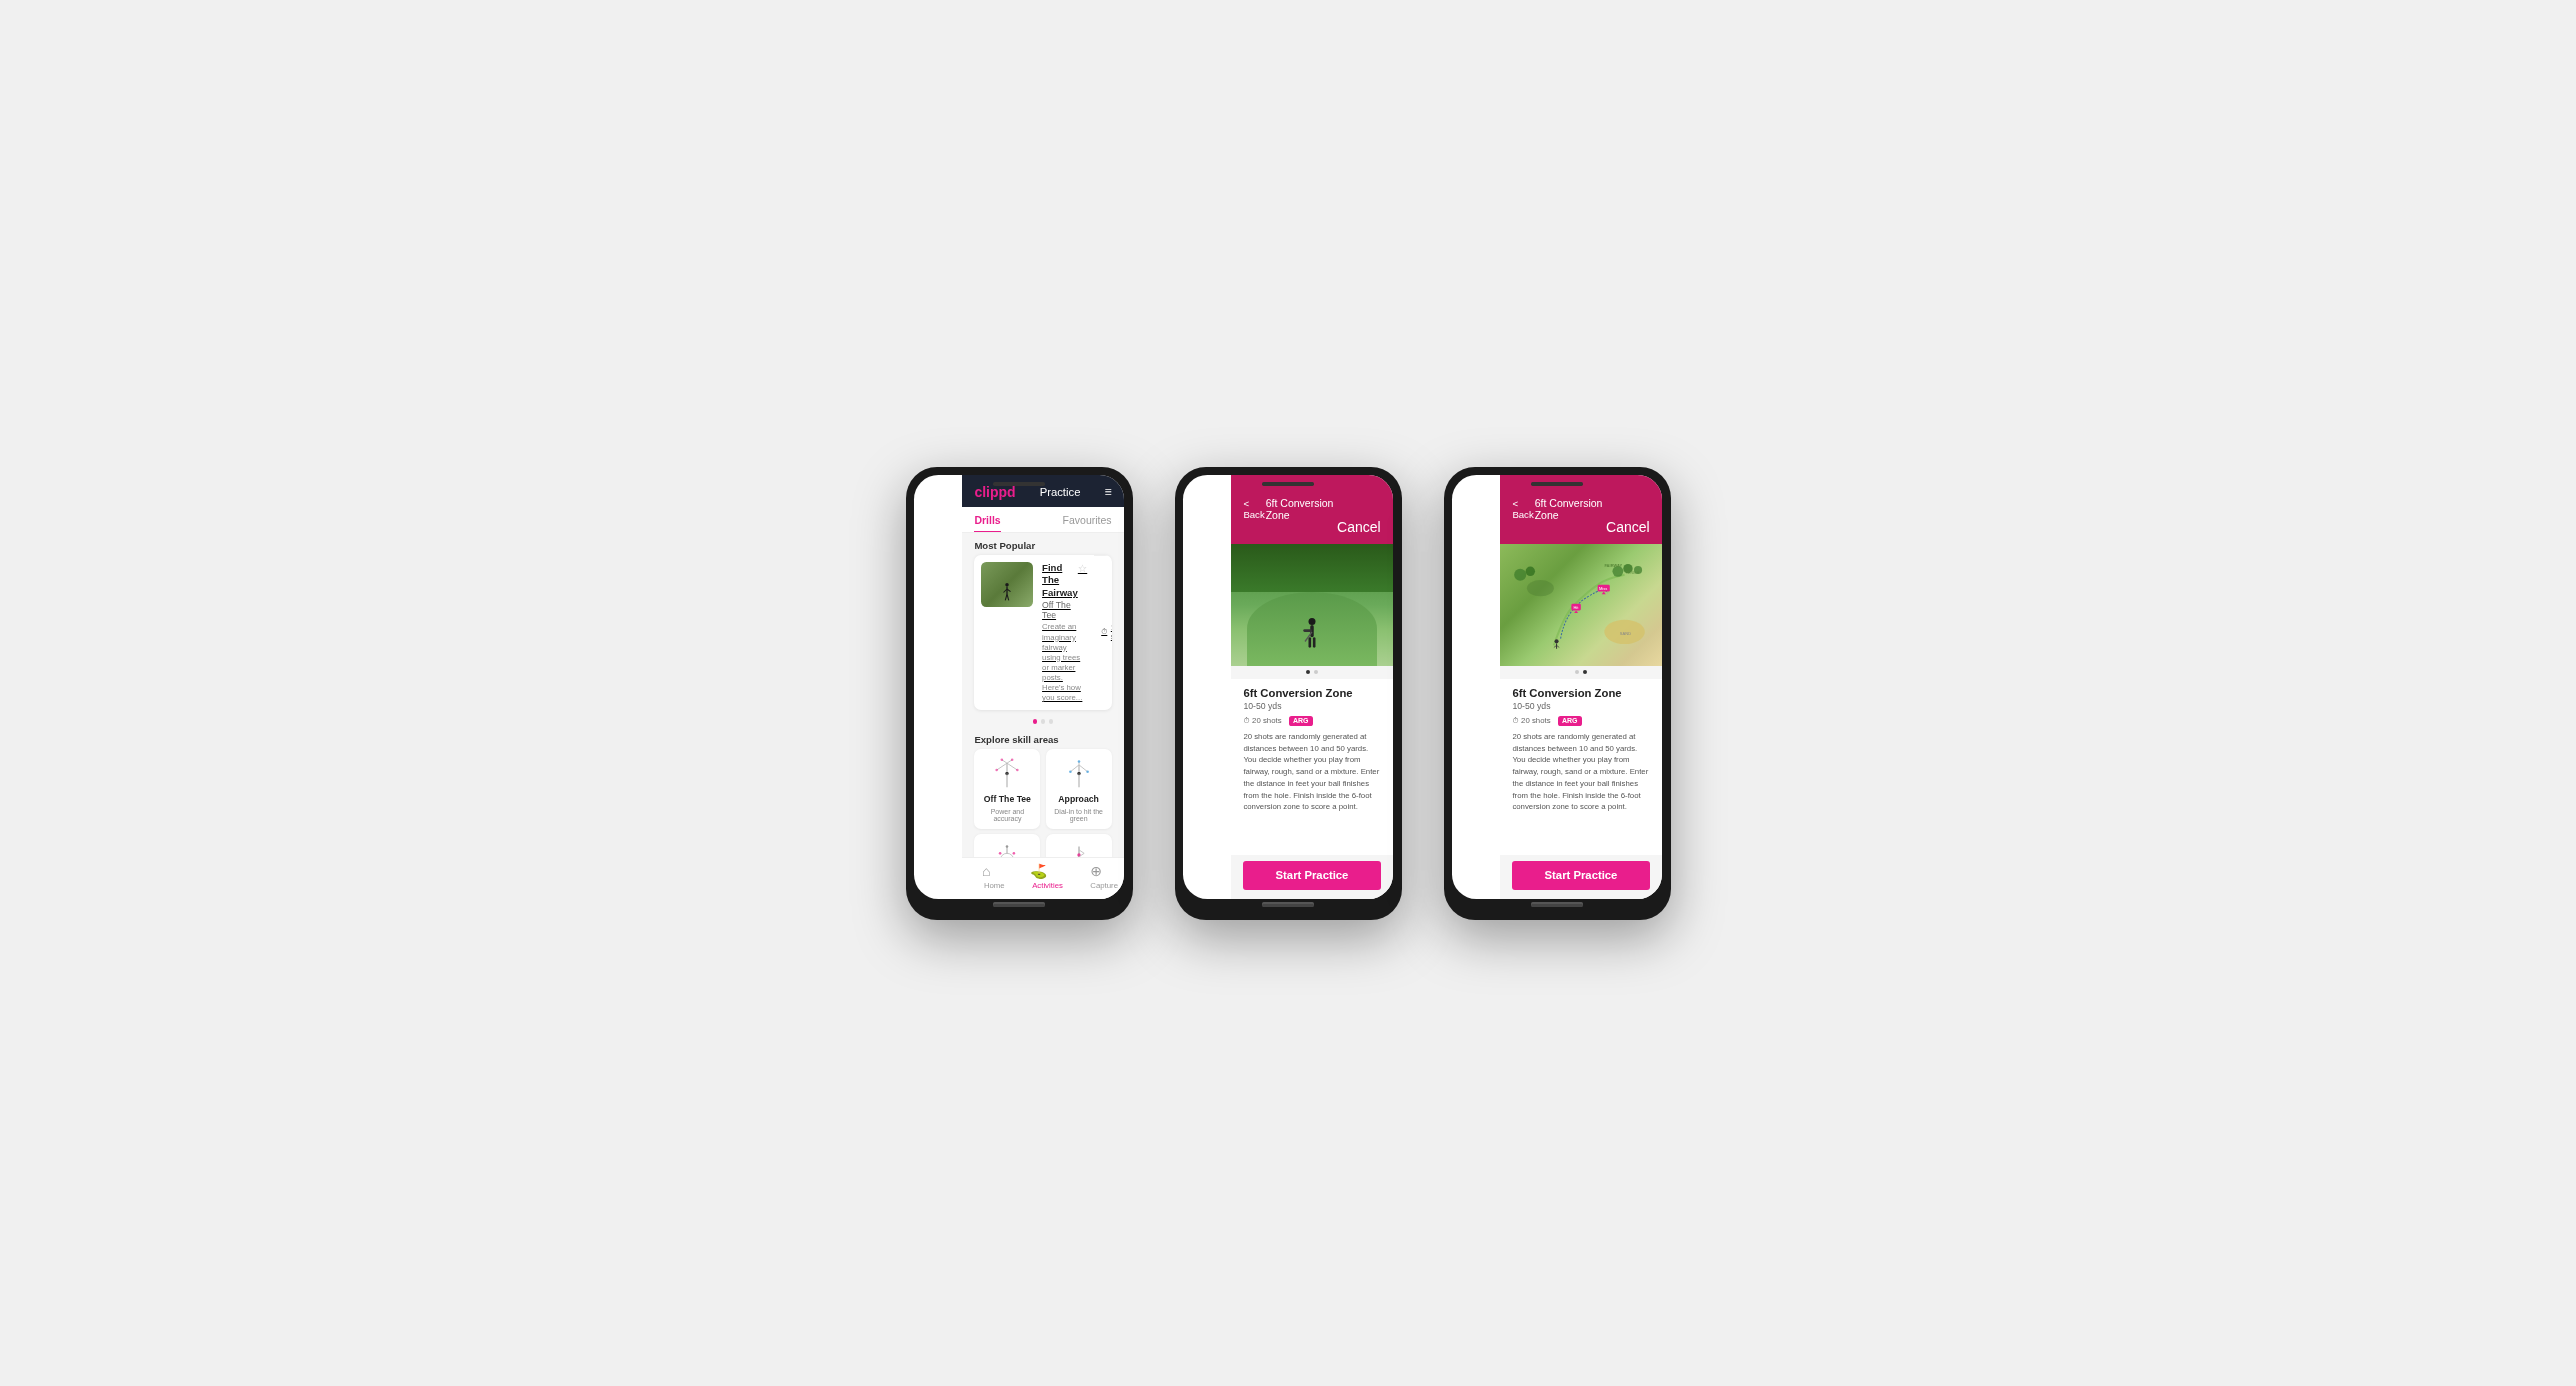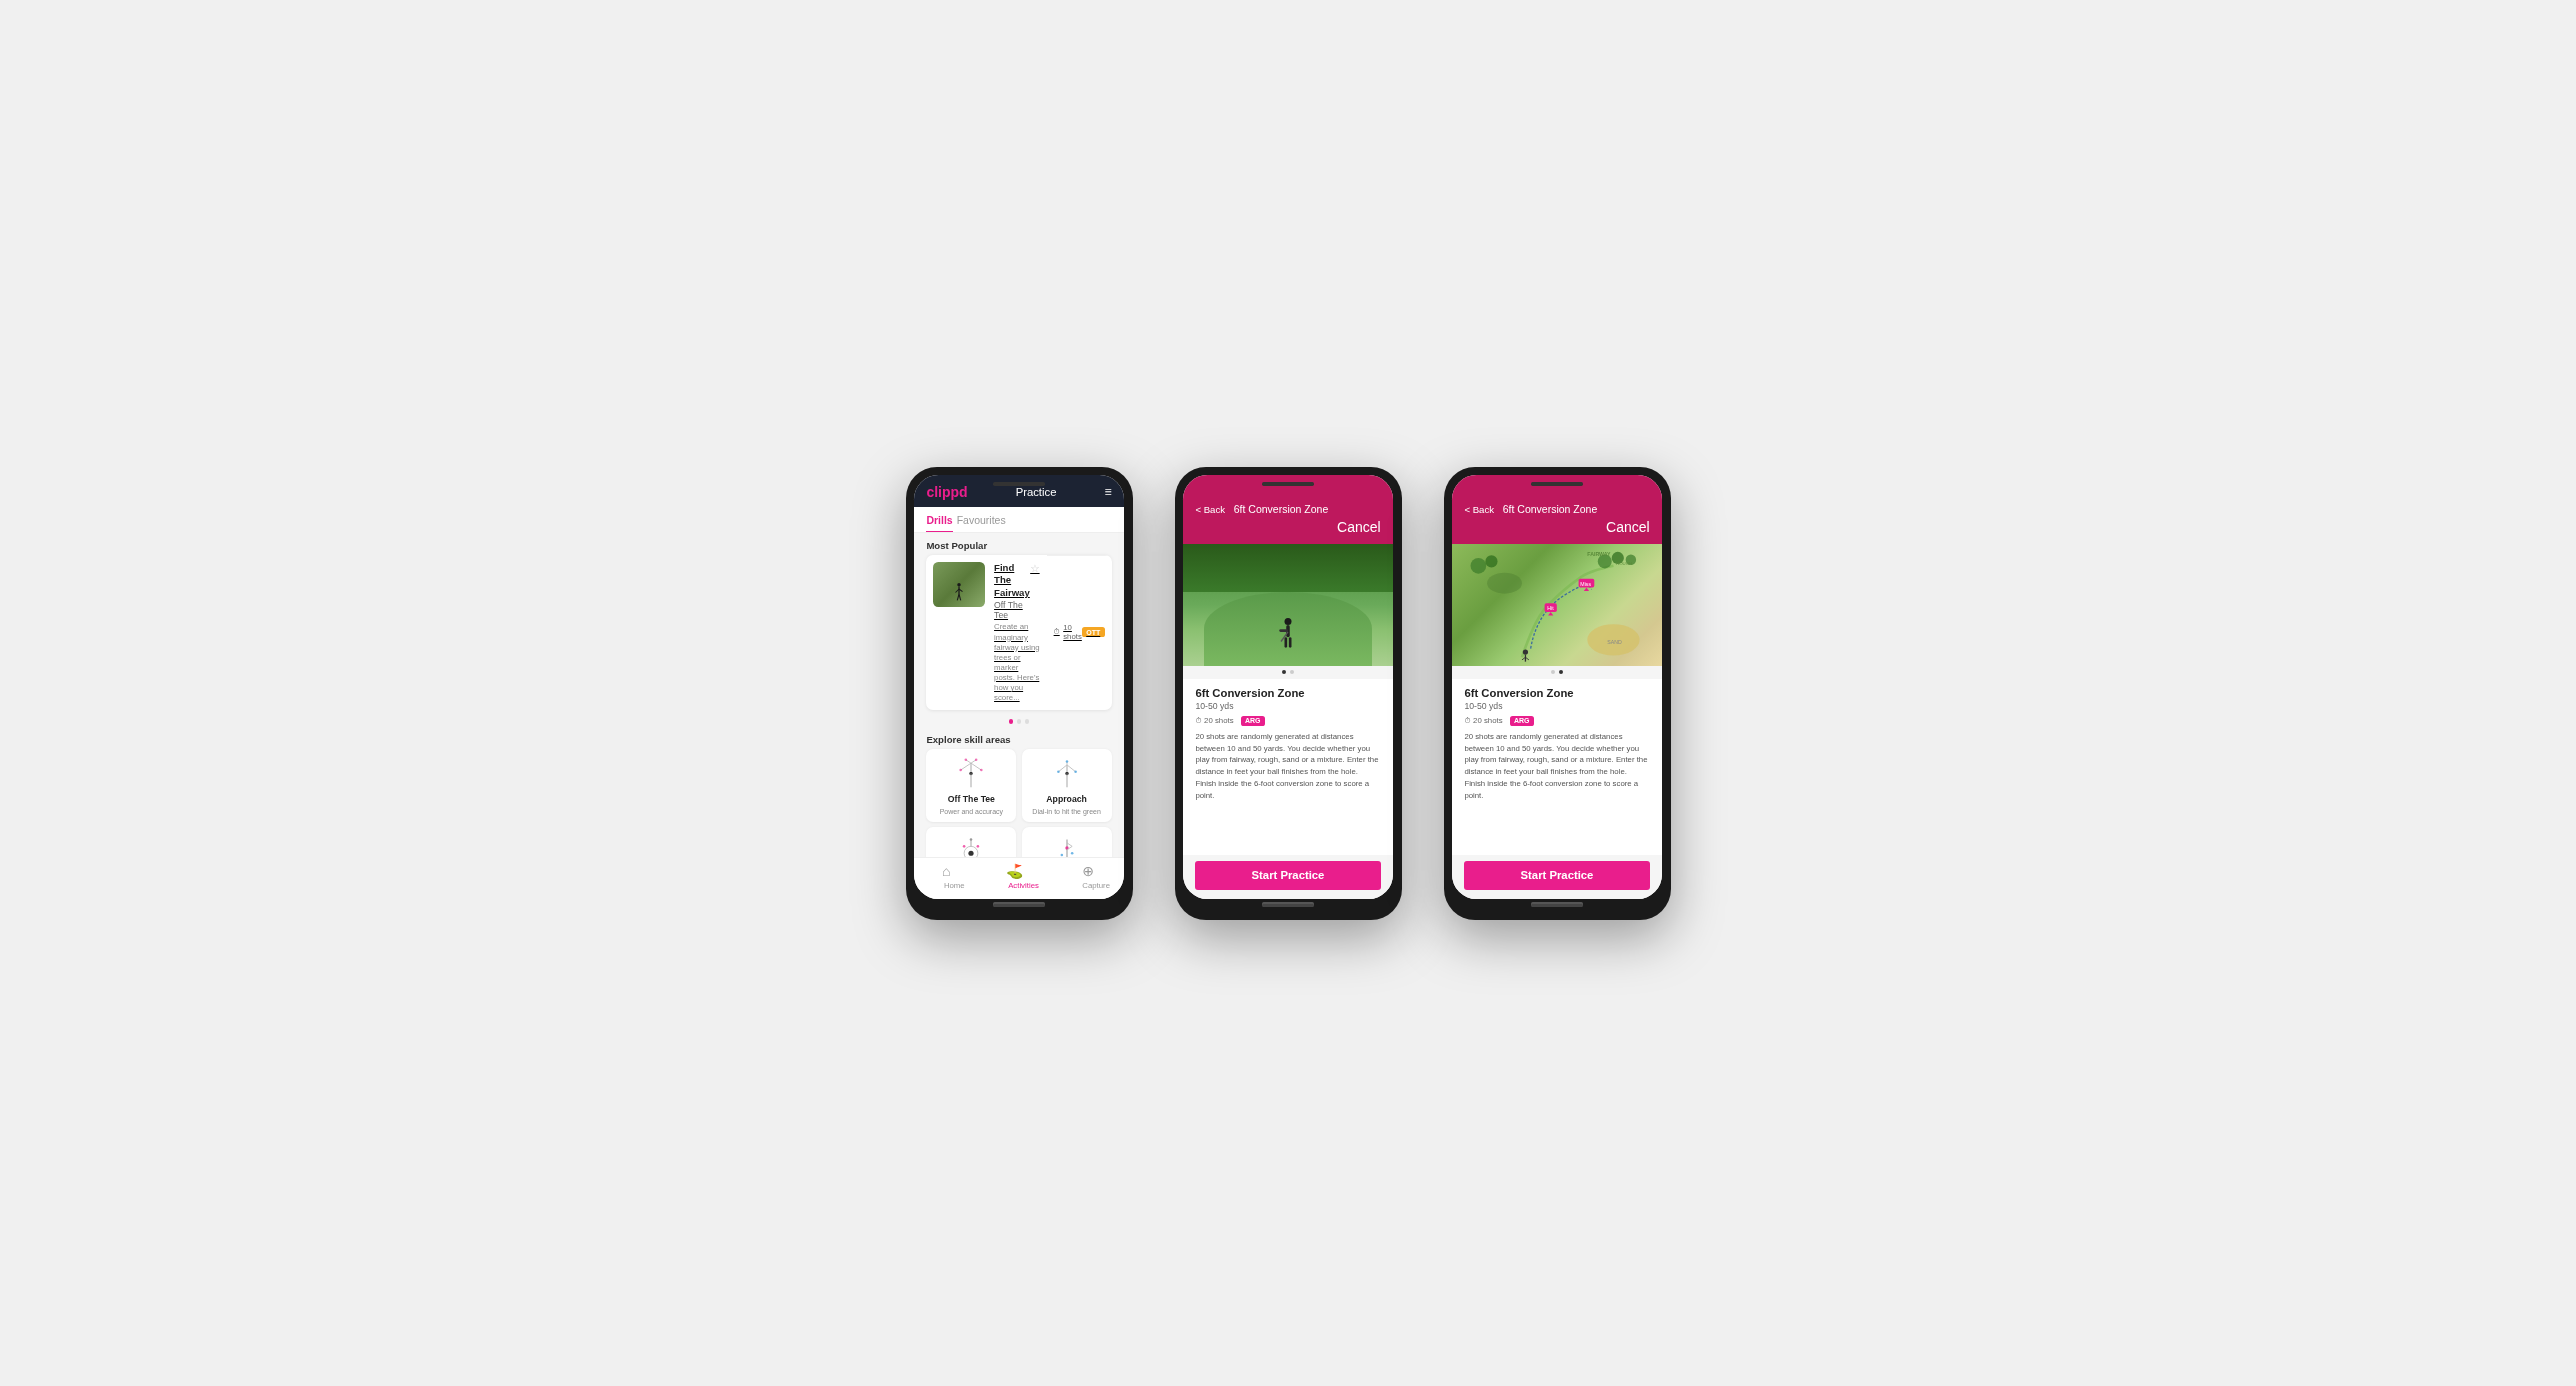--- a/index.html
+++ b/index.html
@@ -38,6 +38,7 @@
       display: flex;
       flex-direction: column;
       position: relative;
+      padding-left: 48px;
     }
     .phone::before {
       content: '';

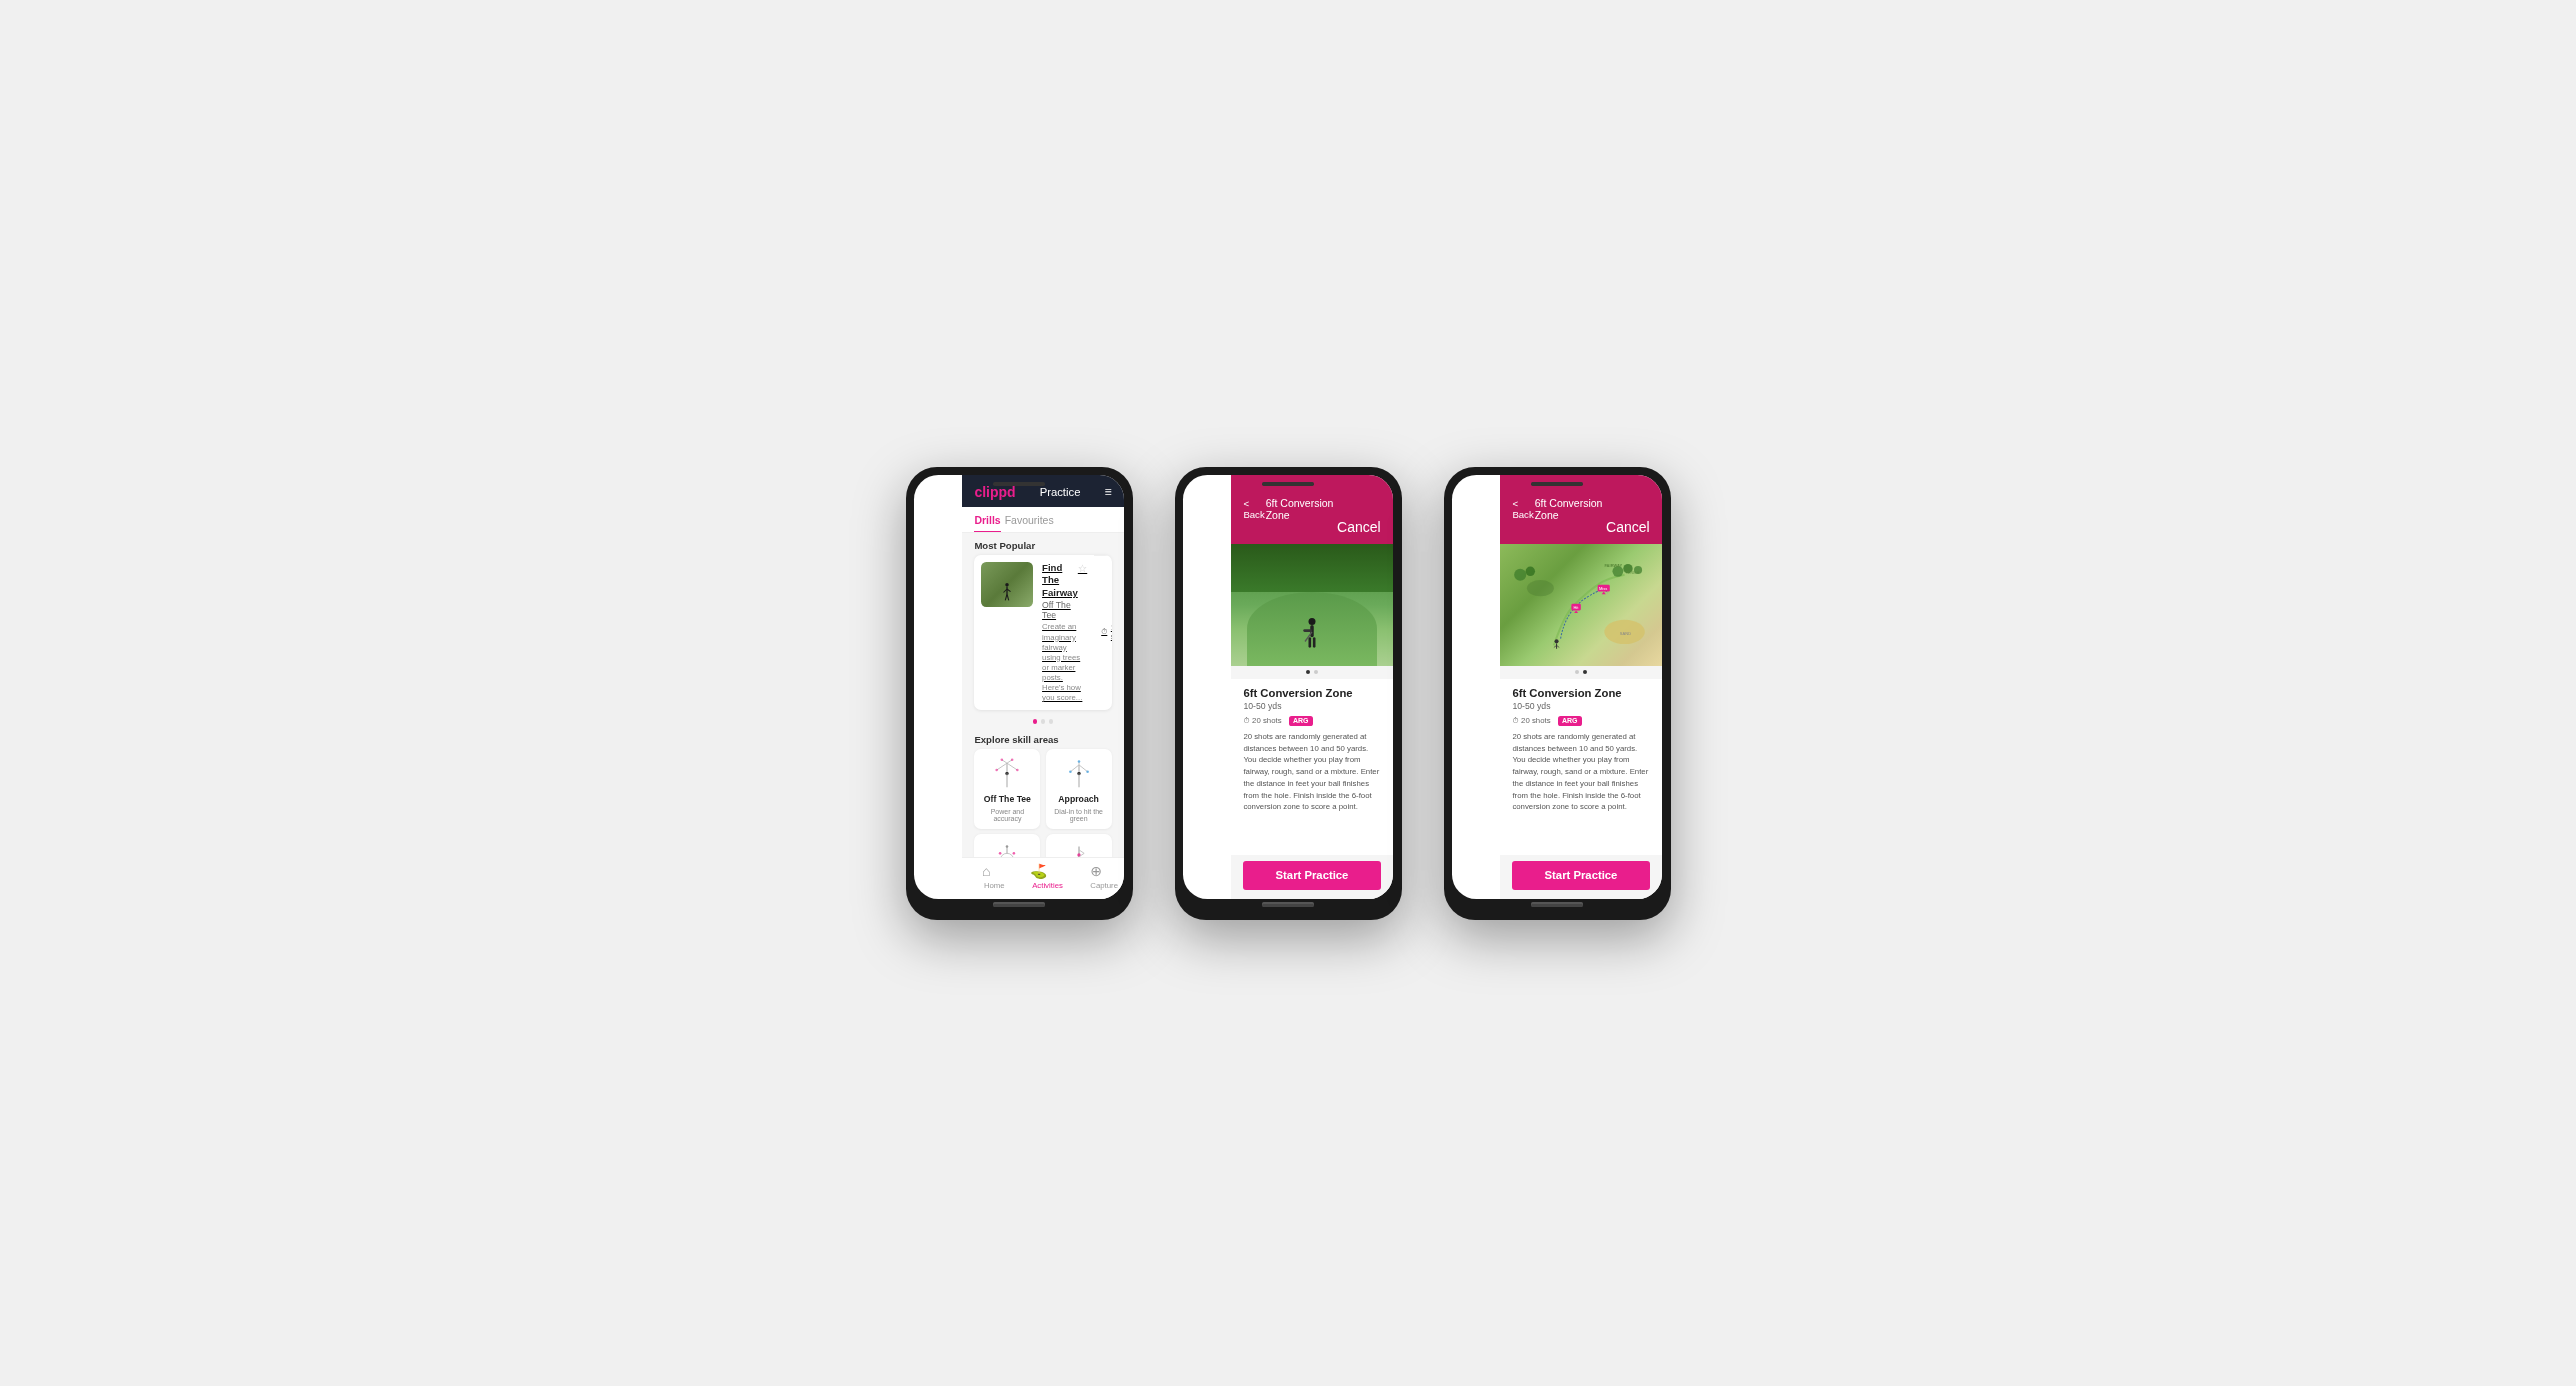--- a/index.html
+++ b/index.html
@@ -91,6 +91,7 @@
       gap: 4px;
       padding: 7px 12.2px 0;
       border-bottom: 0.9px solid #eee;
+      justify-content: space-between;
     }
     .p1-tab {
       font-size: 10.5px;

